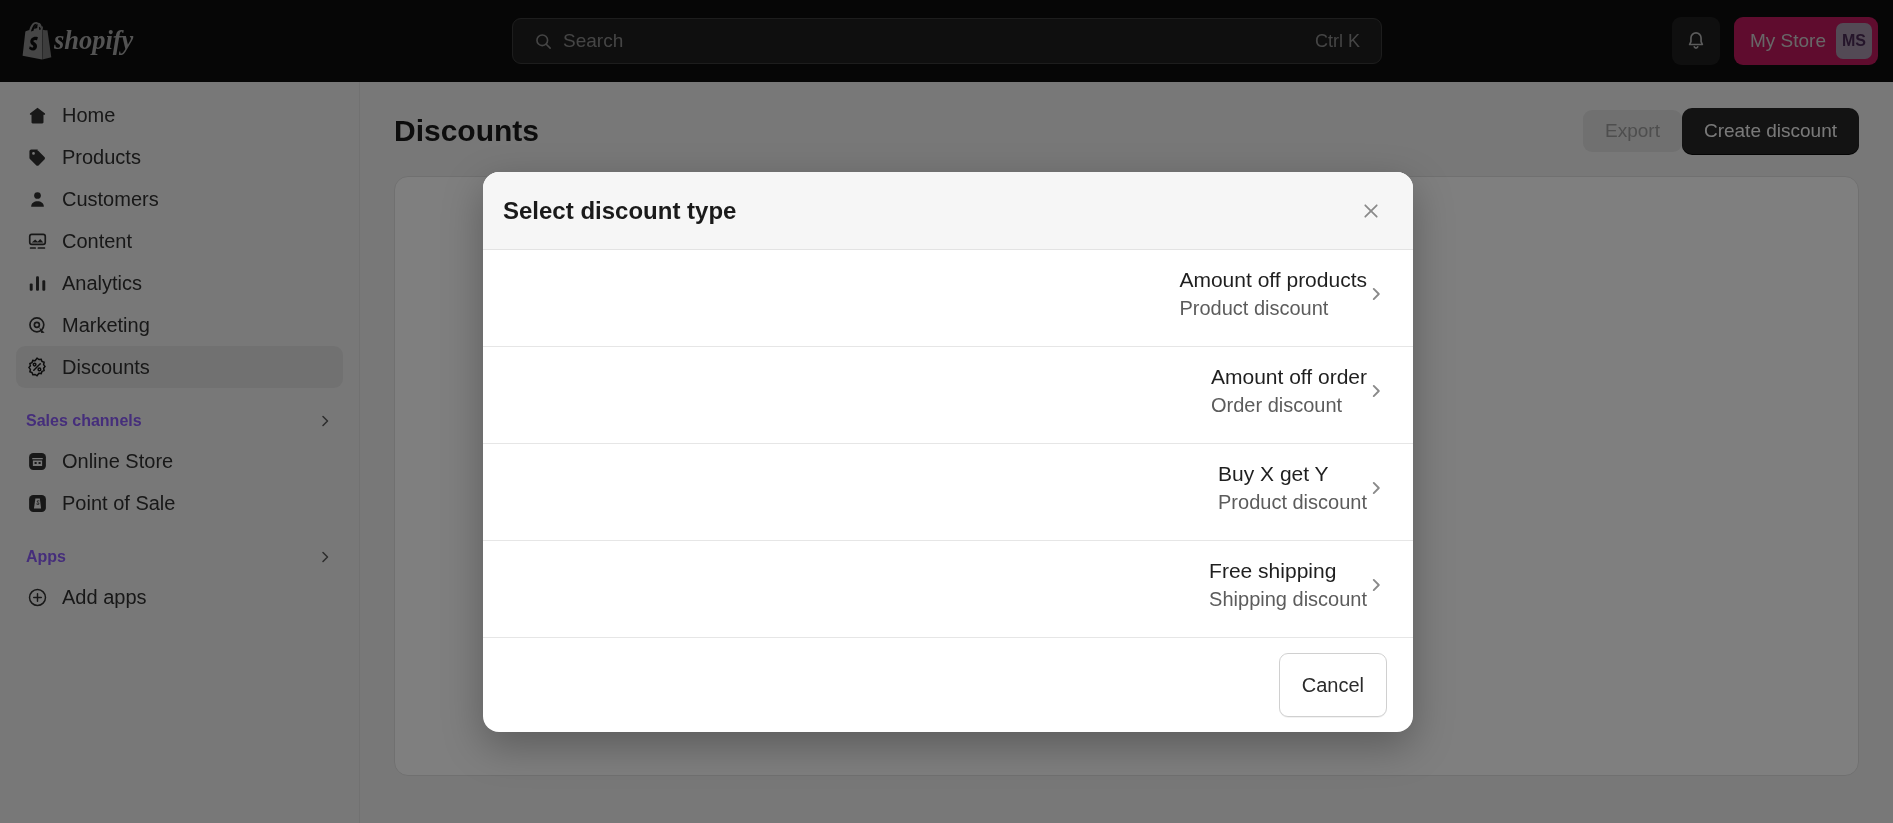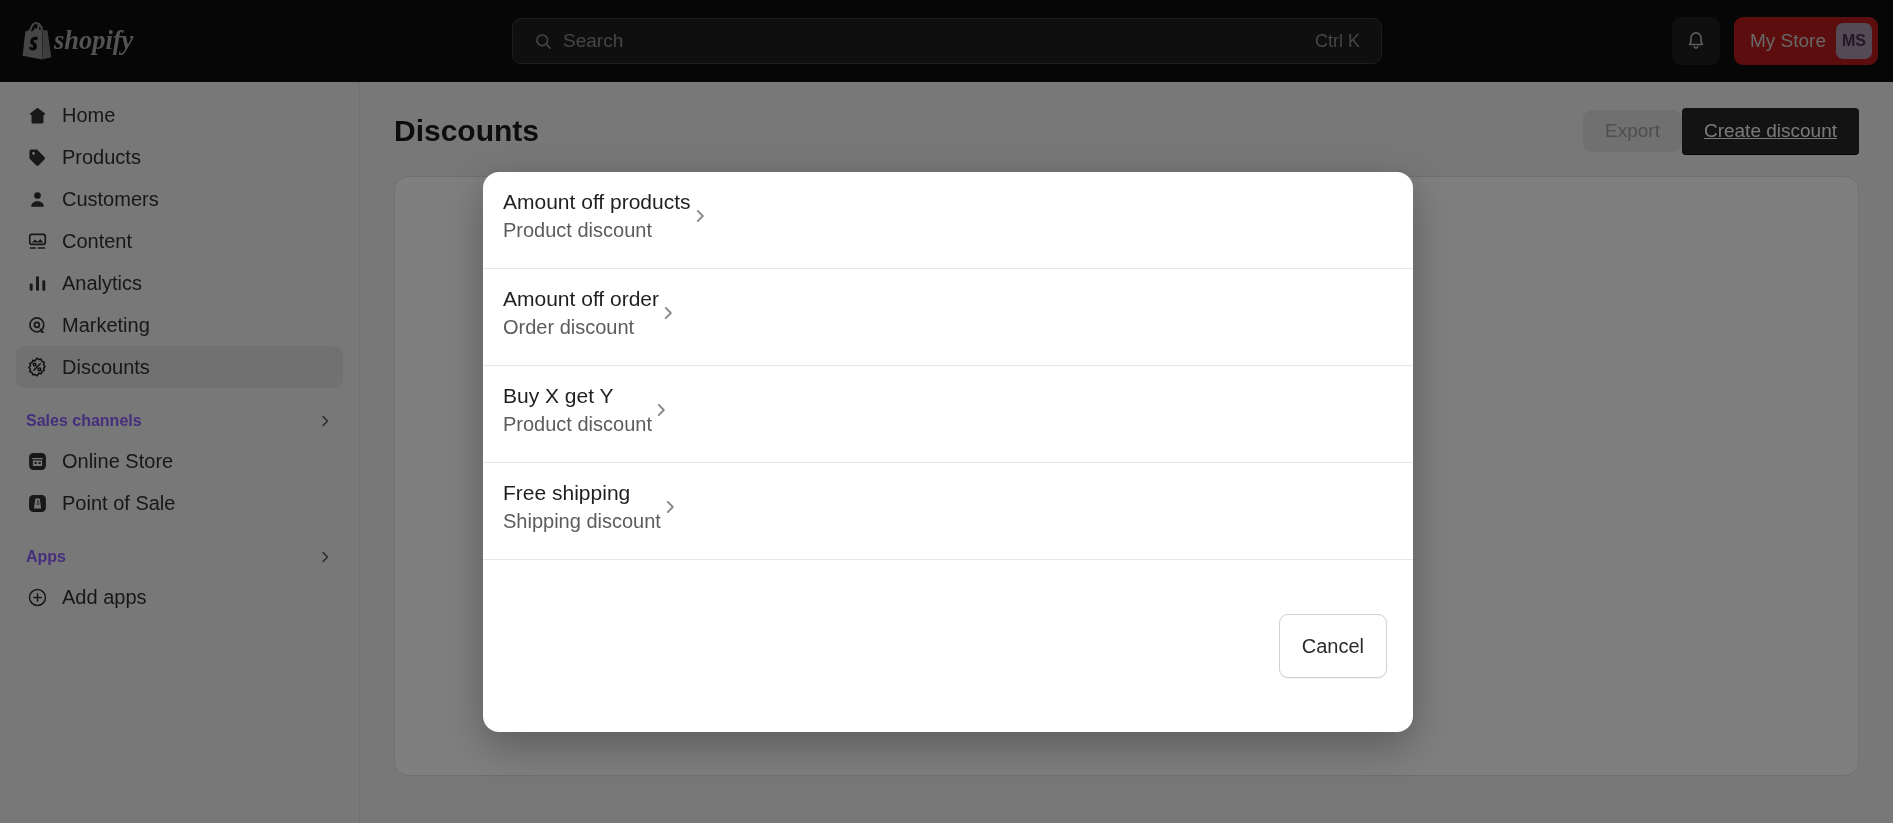--- a/index.html
+++ b/index.html
@@ -50,7 +50,7 @@
   .store-btn {
     position: absolute; right: 15px; top: 17px;
     height: 48px; border-radius: 9px;
-    background: #b91c1c;
+    background: #be185d;
     display: flex; align-items: center;
     padding: 0 6px 0 16px; gap: 10px;
     cursor: pointer;

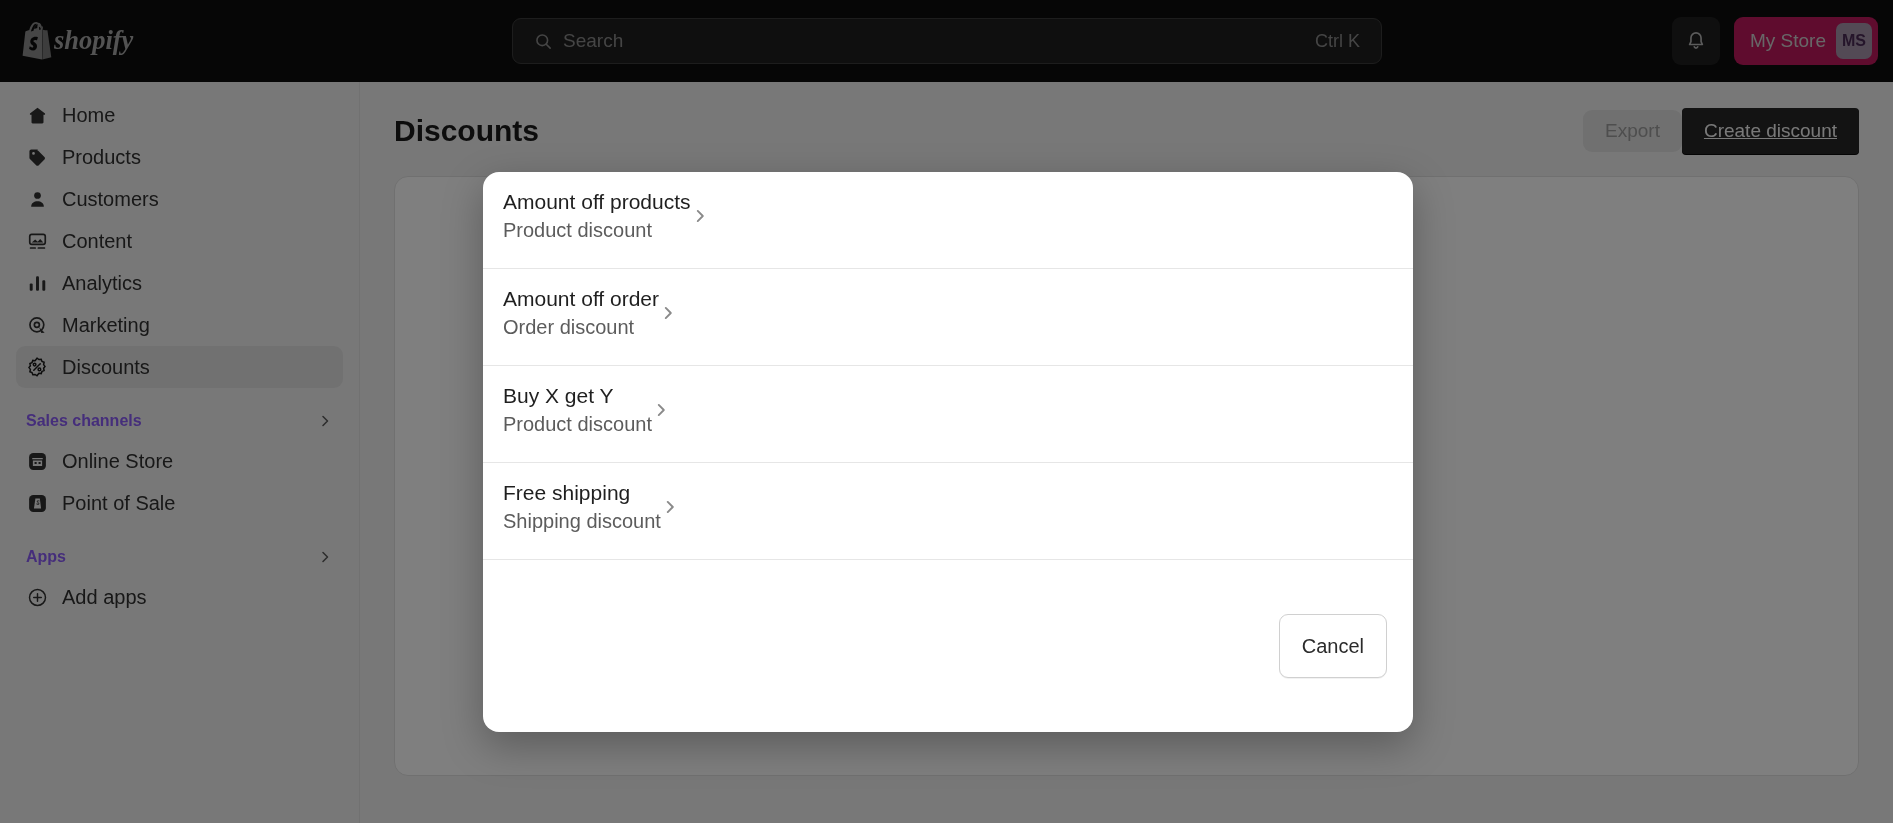--- a/index.html
+++ b/index.html
@@ -106,10 +106,10 @@
     border: none;
   }
   .btn-create {
-    height: 46px; padding: 0 22px; border-radius: 4px;
+    height: 46px; padding: 0 22px; border-radius: 10px;
     background: #262626; color: #f2f2f2; font-size: 19px;
     display: flex; align-items: center; cursor: pointer;
-    border: none; box-shadow: 0 1px 0 #0a0a0a; text-decoration: underline;
+    border: none; box-shadow: 0 1px 0 #0a0a0a;
   }
   .content-card {
     margin-top: 22px; height: 600px;

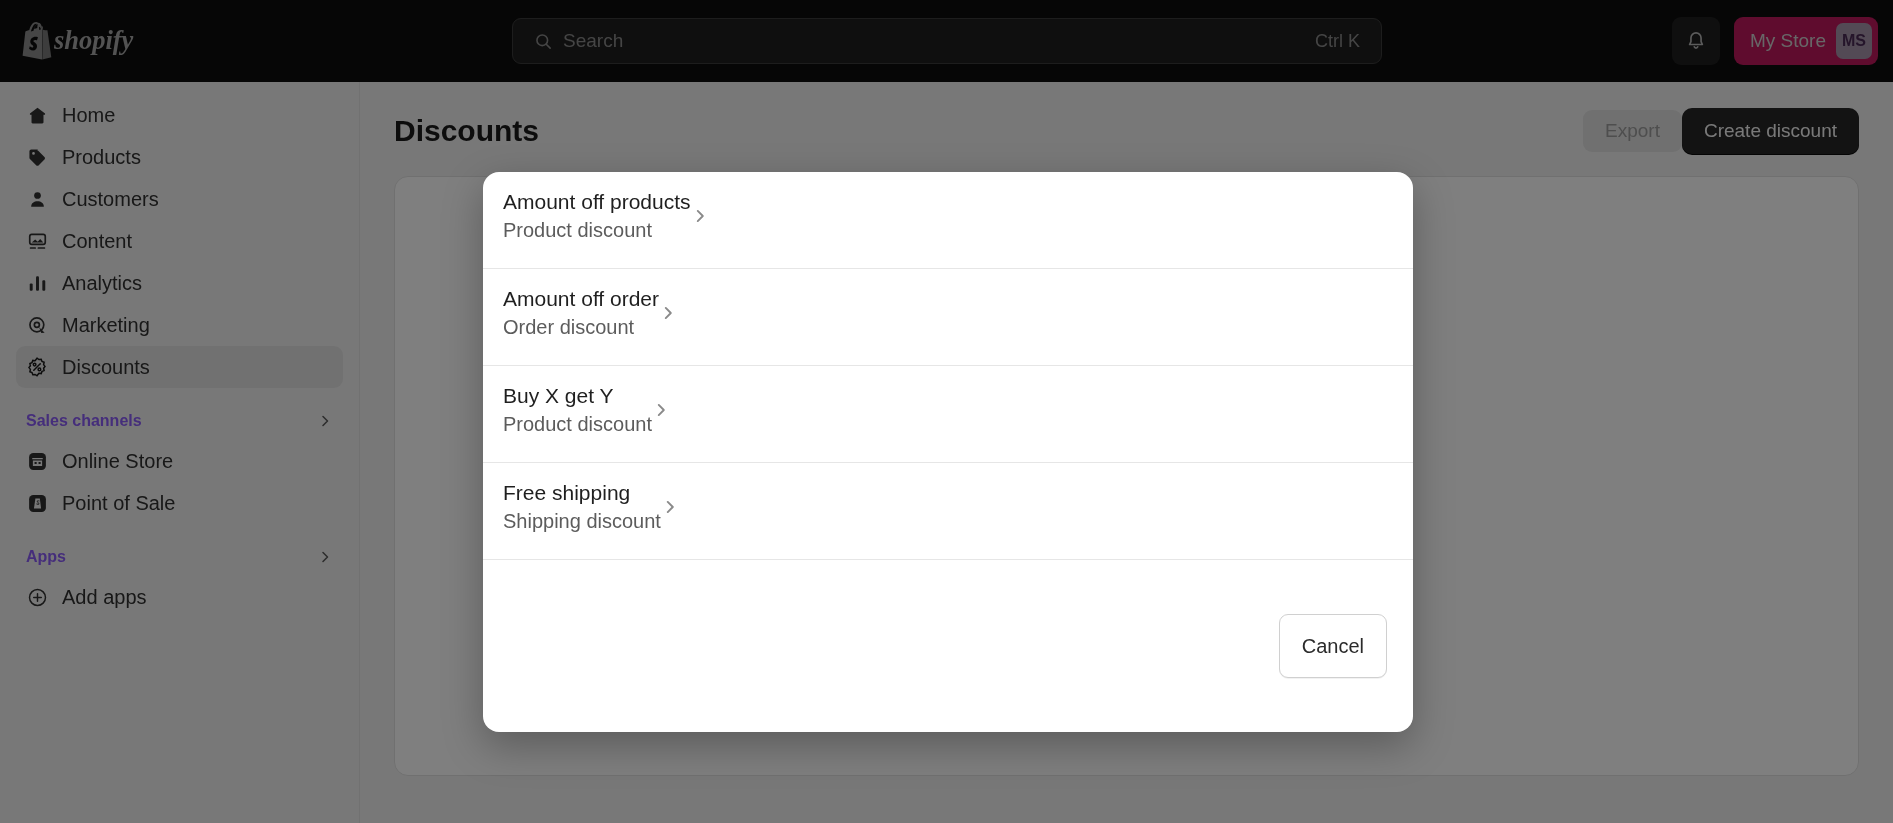--- a/index.html
+++ b/index.html
@@ -366,6 +366,16 @@
 <div class="overlay"></div>
 
 <div class="modal">
+  <div class="modal-head">
+    <span class="modal-title">Select discount type</span>
+    <button class="close-btn">
+      <span class="close-icon">
+        <svg viewBox="0 0 20 20" width="22" height="22" fill="none" stroke="#8a8a8a" stroke-width="1.6" stroke-linecap="round">
+            <path d="M4.8 4.8 15.2 15.2M15.2 4.8 4.8 15.2"></path>
+          </svg>
+      </span>
+    </button>
+  </div>
 
   <div class="modal-list">
 

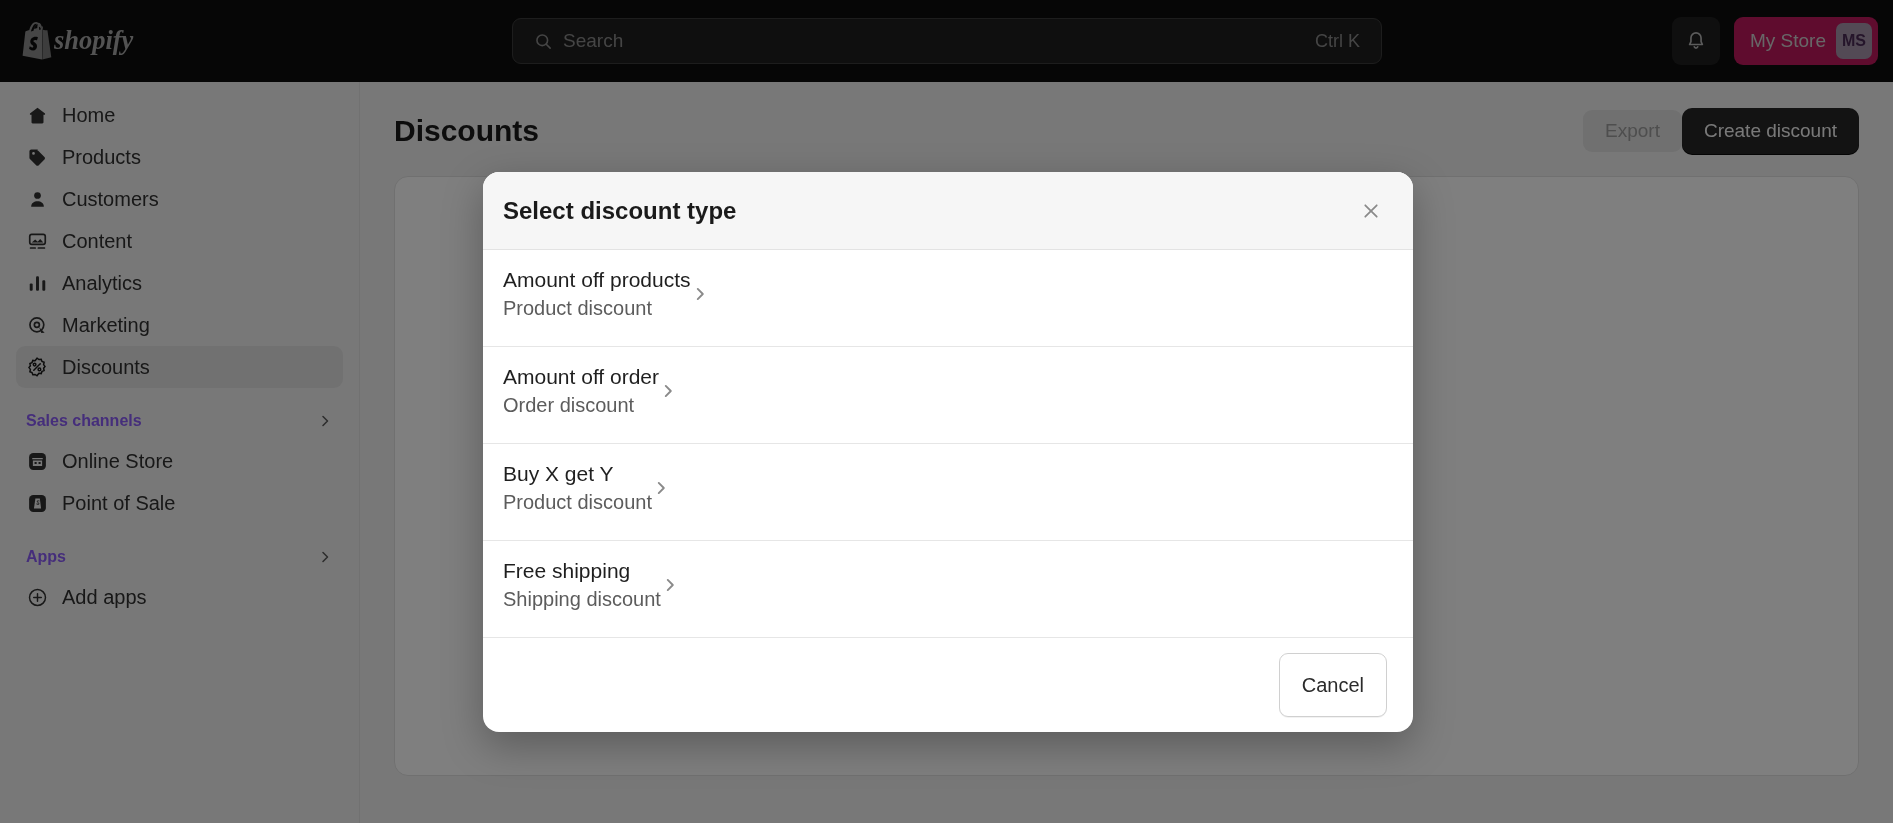--- a/index.html
+++ b/index.html
@@ -162,7 +162,7 @@
   .opt-row {
     height: 97px;
     border-bottom: 1px solid #e6e6e6;
-    display: flex; align-items: center; justify-content: flex-start;
+    display: flex; align-items: center; justify-content: flex-end;
     padding: 0 28px 8px 20px;
     cursor: pointer;
   }

